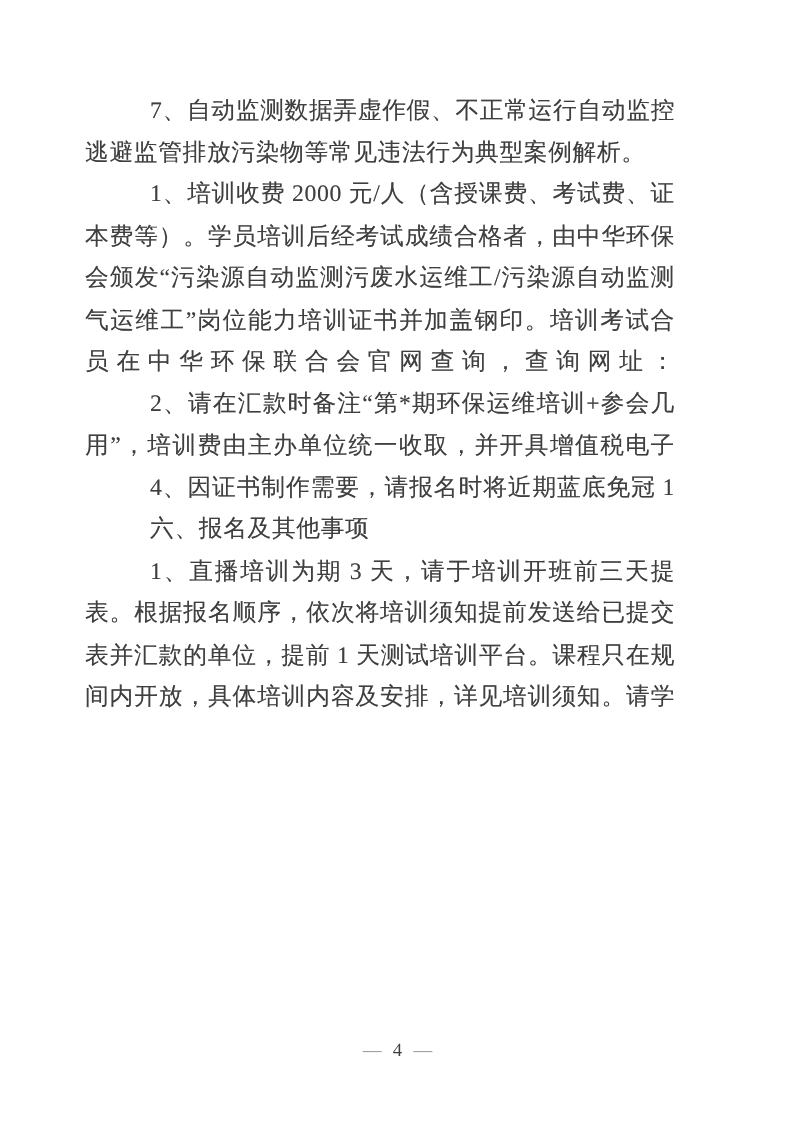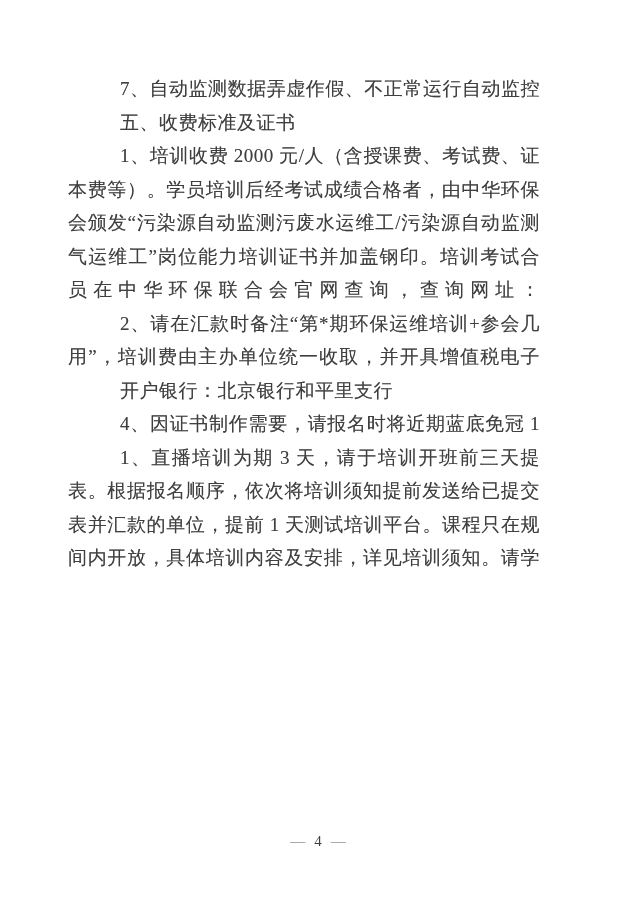--- a/index.html
+++ b/index.html
@@ -61,6 +61,7 @@
 <div class="page" style="background: rgb(255, 255, 255); color: rgb(63, 63, 63);">
   <div class="content">
       <div class="line indent justify">7、自动监测数据弄虚作假、不正常运行自动监控设施、</div>
+      <div class="line">逃避监管排放污染物等常见违法行为典型案例解析。</div>
       <div class="line indent">五、收费标准及证书</div>
       <div class="line indent justify">1、培训收费 2000 元/人（含授课费、考试费、证书工</div>
       <div class="line justify">本费等）。学员培训后经考试成绩合格者，由中华环保联合</div>

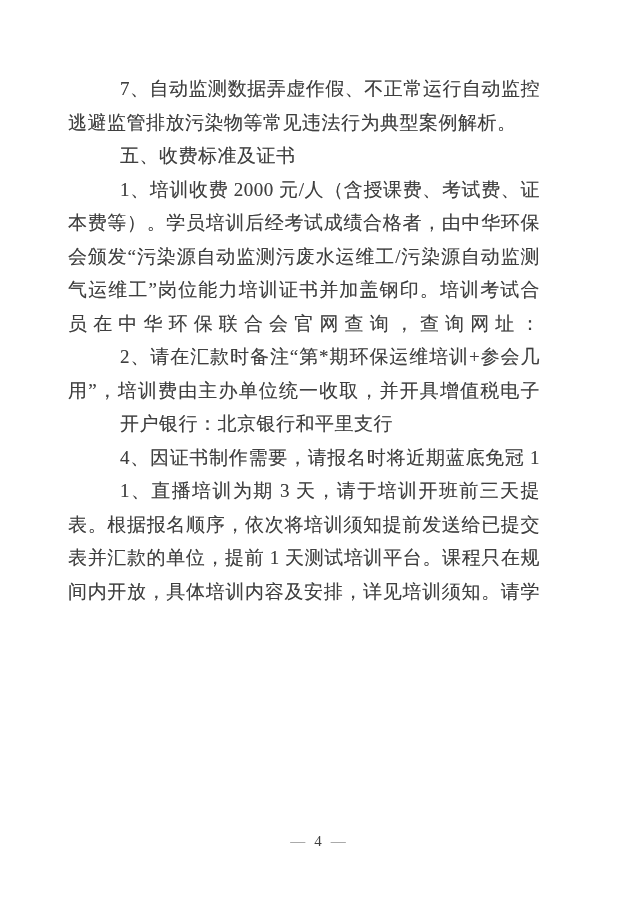--- a/index.html
+++ b/index.html
@@ -62,7 +62,6 @@
   <div class="content">
       <div class="line indent justify">7、自动监测数据弄虚作假、不正常运行自动监控设施、</div>
       <div class="line">逃避监管排放污染物等常见违法行为典型案例解析。</div>
-      <div class="line indent">五、收费标准及证书</div>
       <div class="line indent justify">1、培训收费 2000 元/人（含授课费、考试费、证书工</div>
       <div class="line justify">本费等）。学员培训后经考试成绩合格者，由中华环保联合</div>
       <div class="line justify">会颁发“污染源自动监测污废水运维工/污染源自动监测废</div>

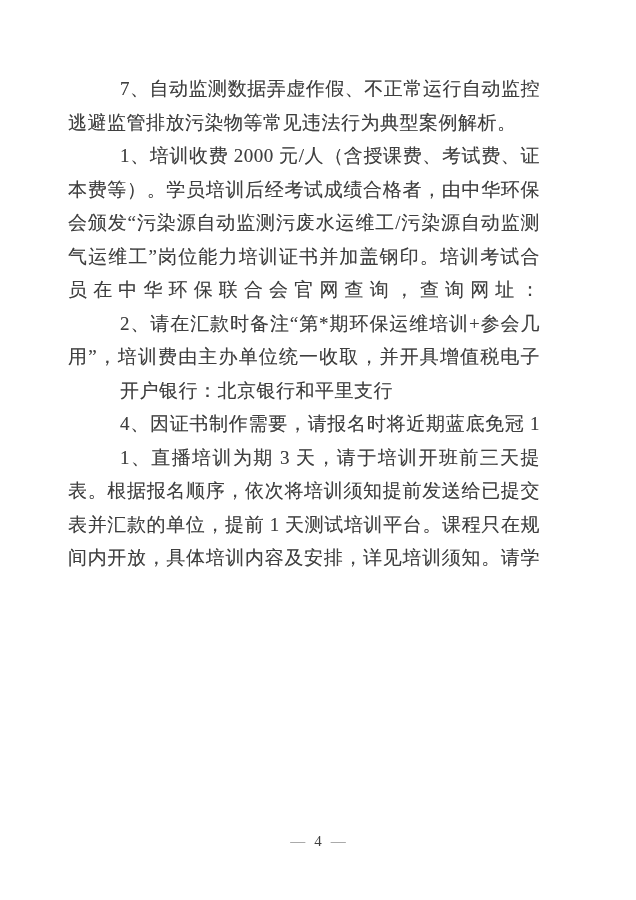--- a/index.html
+++ b/index.html
@@ -69,7 +69,6 @@
       <div class="line justify">员在中华环保联合会官网查询，查询网址：www.acef.com.cn</div>
       <div class="line indent justify">2、请在汇款时备注“第*期环保运维培训+参会几人费</div>
       <div class="line justify">用”，培训费由主办单位统一收取，并开具增值税电子普通</div>
-      <div class="line indent">开户银行：北京银行和平里支行</div>
       <div class="line indent justify">4、因证书制作需要，请报名时将近期蓝底免冠 1 寸彩</div>
       <div class="line indent justify">1、直播培训为期 3 天，请于培训开班前三天提交报名</div>
       <div class="line justify">表。根据报名顺序，依次将培训须知提前发送给已提交报名</div>

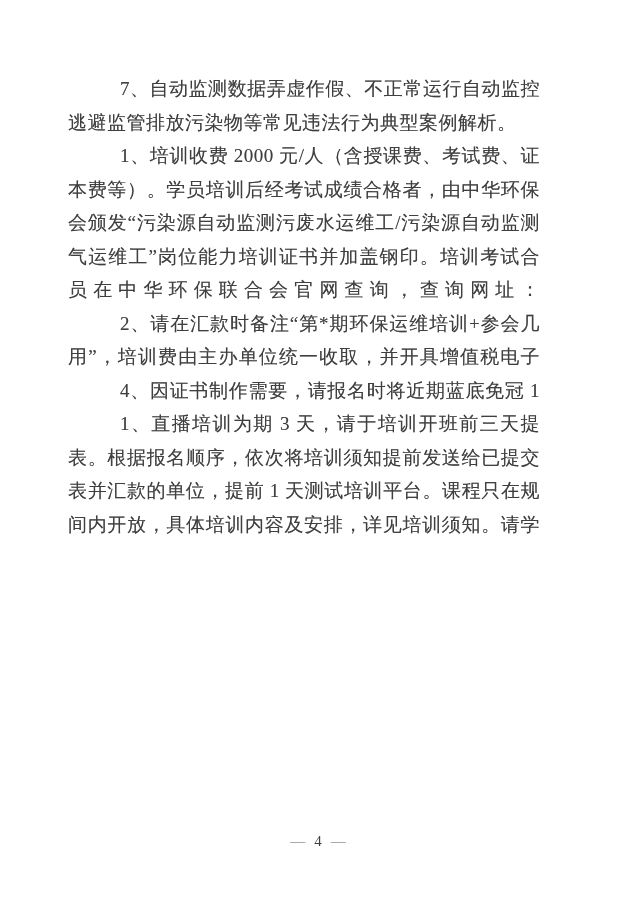--- a/index.html
+++ b/index.html
@@ -70,6 +70,7 @@
       <div class="line indent justify">2、请在汇款时备注“第*期环保运维培训+参会几人费</div>
       <div class="line justify">用”，培训费由主办单位统一收取，并开具增值税电子普通</div>
       <div class="line indent justify">4、因证书制作需要，请报名时将近期蓝底免冠 1 寸彩</div>
+      <div class="line indent">六、报名及其他事项</div>
       <div class="line indent justify">1、直播培训为期 3 天，请于培训开班前三天提交报名</div>
       <div class="line justify">表。根据报名顺序，依次将培训须知提前发送给已提交报名</div>
       <div class="line justify">表并汇款的单位，提前 1 天测试培训平台。课程只在规定时</div>

